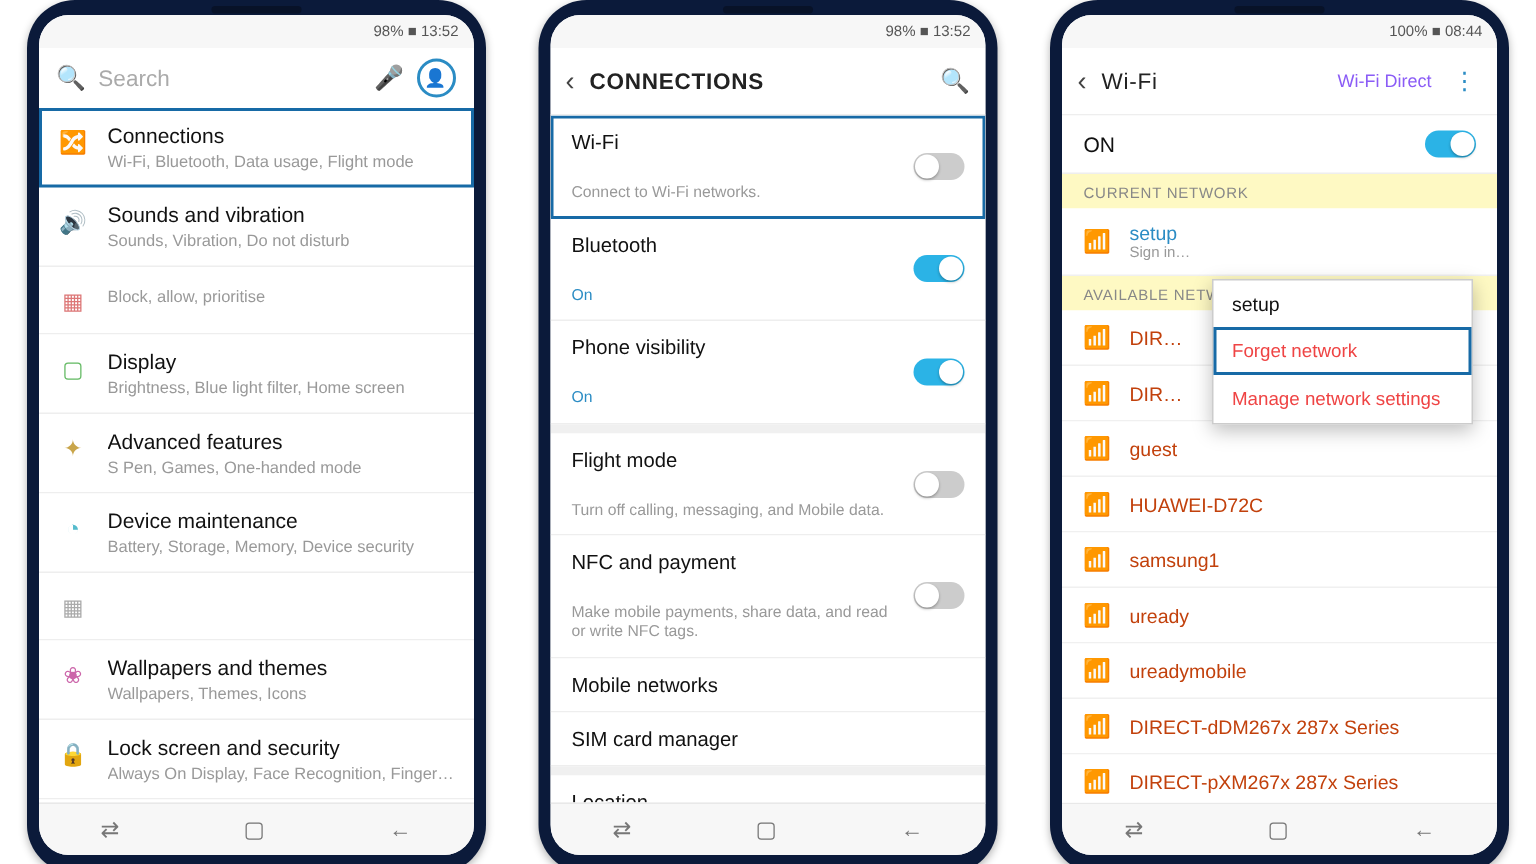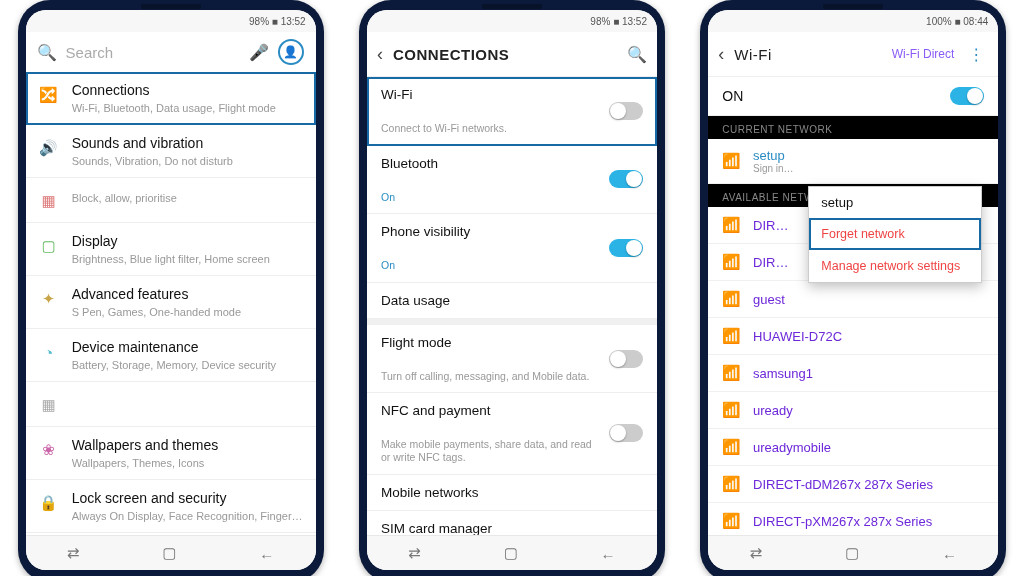--- a/index.html
+++ b/index.html
@@ -47,7 +47,7 @@
   
   .onbar{display:flex;align-items:center;justify-content:space-between;padding:10px 14px;background:#fff;border-bottom:1px solid #eee}
   .onbar .lbl{font-size:14px;color:#111}
-  .sect{font-size:10px;color:#888;padding:8px 14px 4px;background:#000000;letter-spacing:.5px}
+  .sect{font-size:10px;color:#888;padding:8px 14px 4px;background:#fef9c3;letter-spacing:.5px}
   .net{display:flex;align-items:center;padding:9px 14px;gap:12px;border-bottom:1px solid #f0f0f0;background:#fff}
   .net .wifi{color:#69a8d4;font-size:15px}
   .net .wifi.strong{color:#39c}

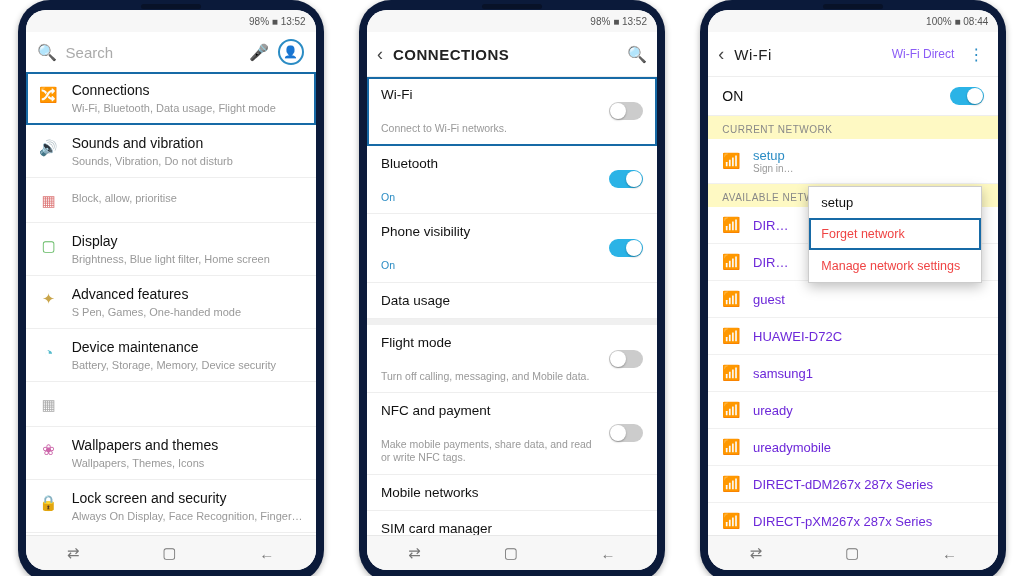--- a/index.html
+++ b/index.html
@@ -51,7 +51,7 @@
   .net{display:flex;align-items:center;padding:9px 14px;gap:12px;border-bottom:1px solid #f0f0f0;background:#fff}
   .net .wifi{color:#69a8d4;font-size:15px}
   .net .wifi.strong{color:#39c}
-  .net .nm{font-size:13px;color:#6d28d9}
+  .net .nm{font-size:13px;color:#c2410c}
   .net .sm{font-size:10px;color:#999}
   
   .popup{position:absolute;right:16px;top:176px;width:172px;background:#fff;border:1px solid #ccc;box-shadow:0 4px 12px rgba(0,0,0,.25);z-index:9}

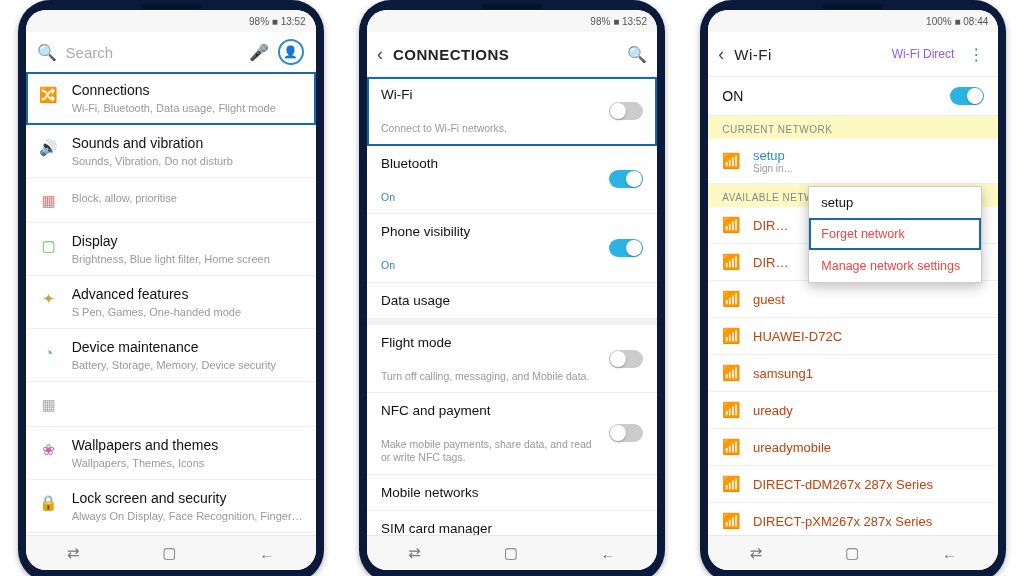--- a/index.html
+++ b/index.html
@@ -182,11 +182,6 @@
             </div>
             <div class="tog on"></div>
           </div>
-          <div class="row2">
-            <div class="txt2">
-              <div class="t">Data usage</div>
-            </div>
-          </div>
           <div class="gap"></div>
           <div class="row2">
             <div class="txt2">

